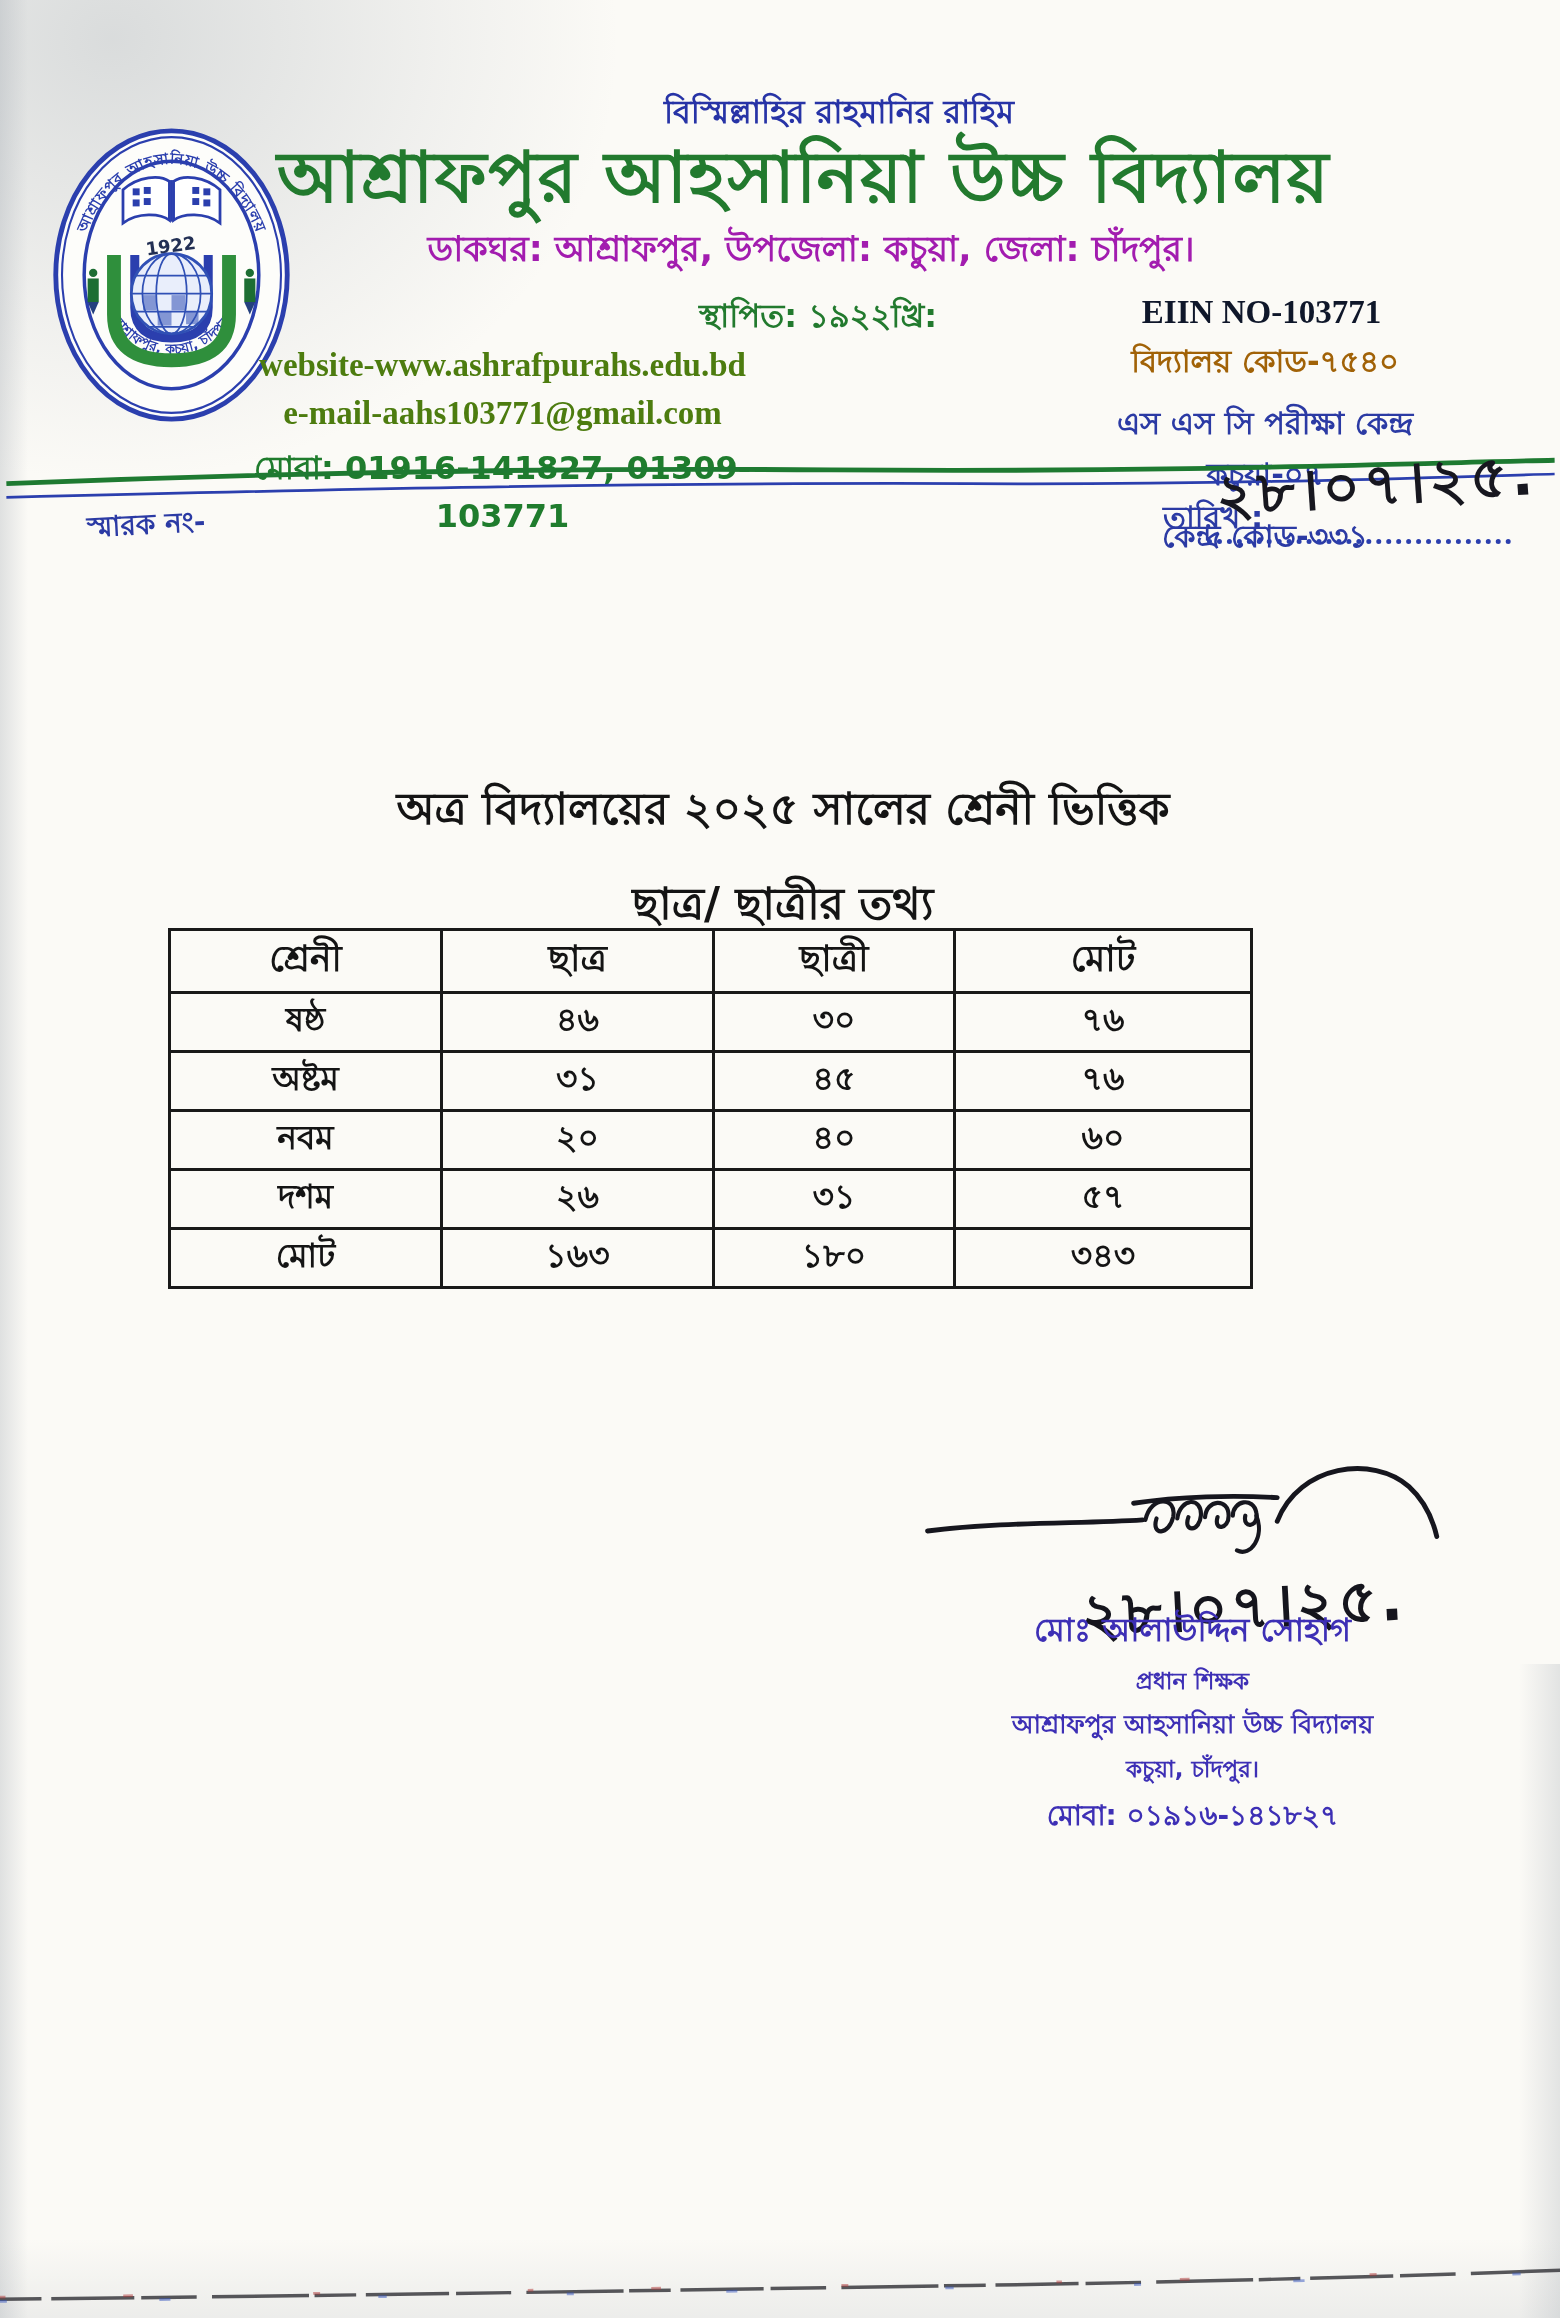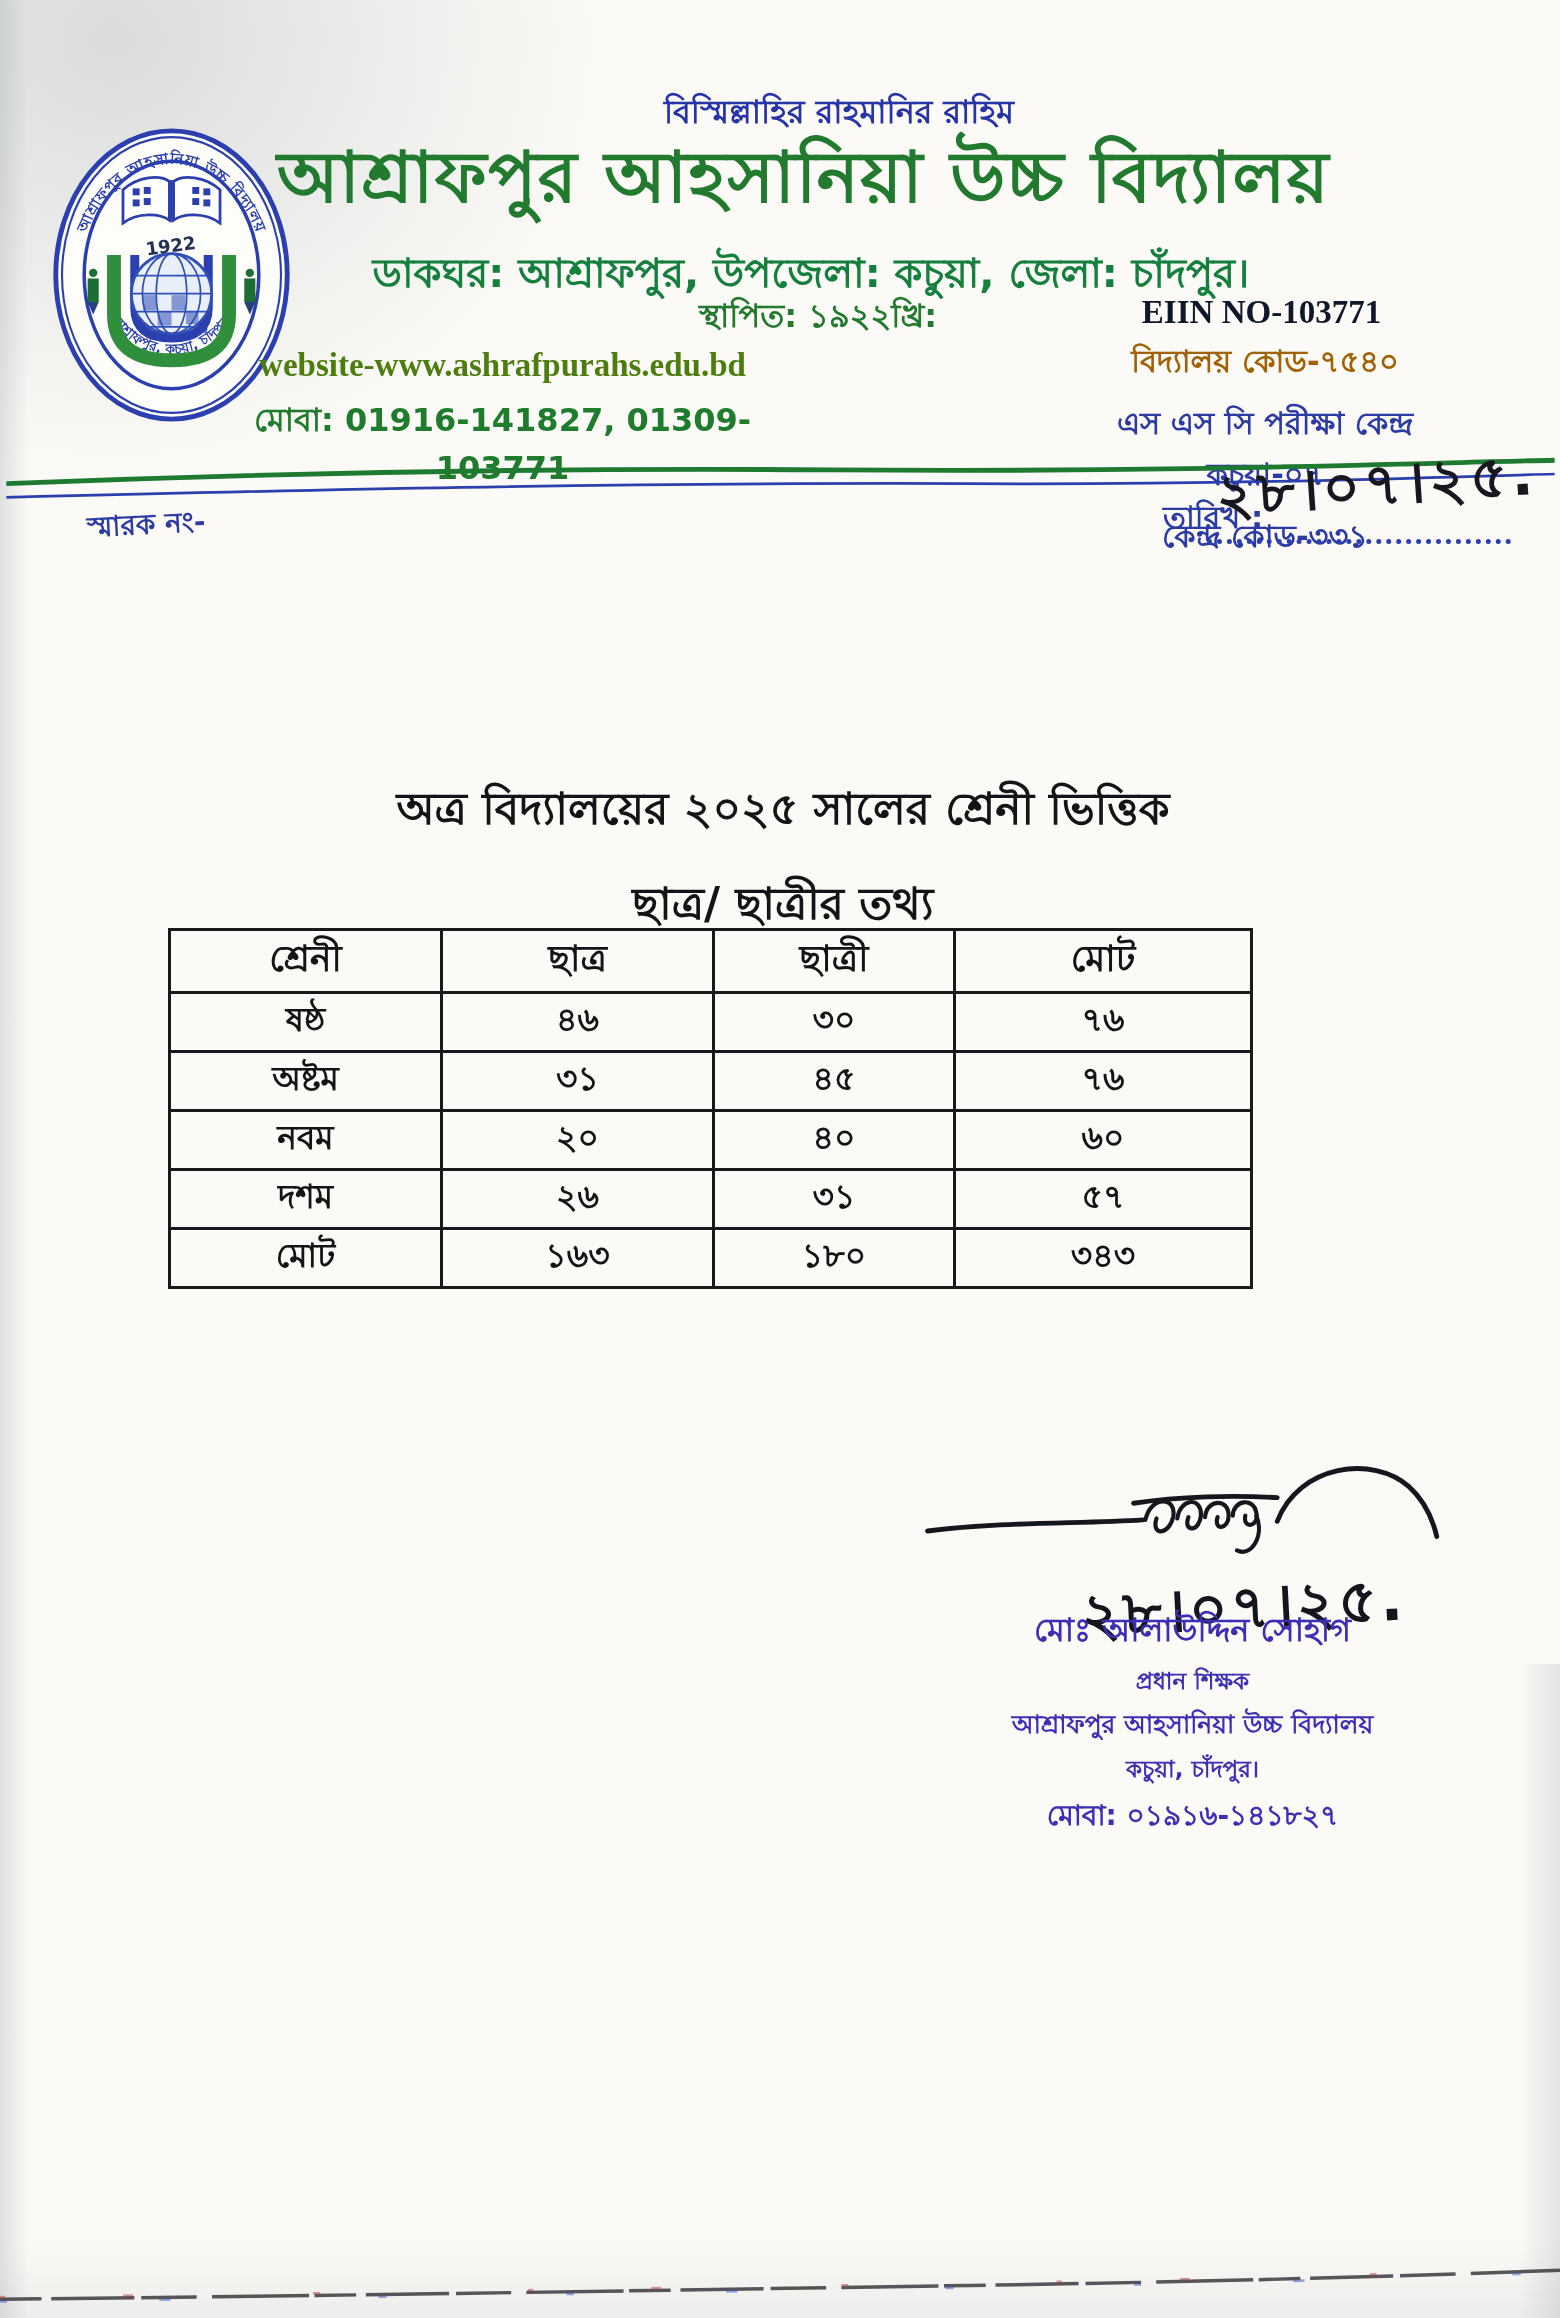--- a/index.html
+++ b/index.html
@@ -25,8 +25,8 @@
     font-size:32px;font-weight:bold;color:#2733a6;}
   .school-name{left:263px;top:123px;width:1081px;text-align:center;
     font-size:71px;font-weight:bold;color:#227a2e;letter-spacing:1.4px;}
-  .address{left:298px;top:242px;width:1026px;text-align:center;
-    font-size:40px;font-weight:bold;color:#15803d;}
+  .address{left:298px;top:222px;width:1026px;text-align:center;
+    font-size:35px;font-weight:bold;color:#a21caf;}
   .established{left:506px;top:291px;width:624px;text-align:center;
     font-size:32px;font-weight:bold;color:#227a2e;}
   .eiin{left:1130px;top:294px;width:263px;text-align:center;

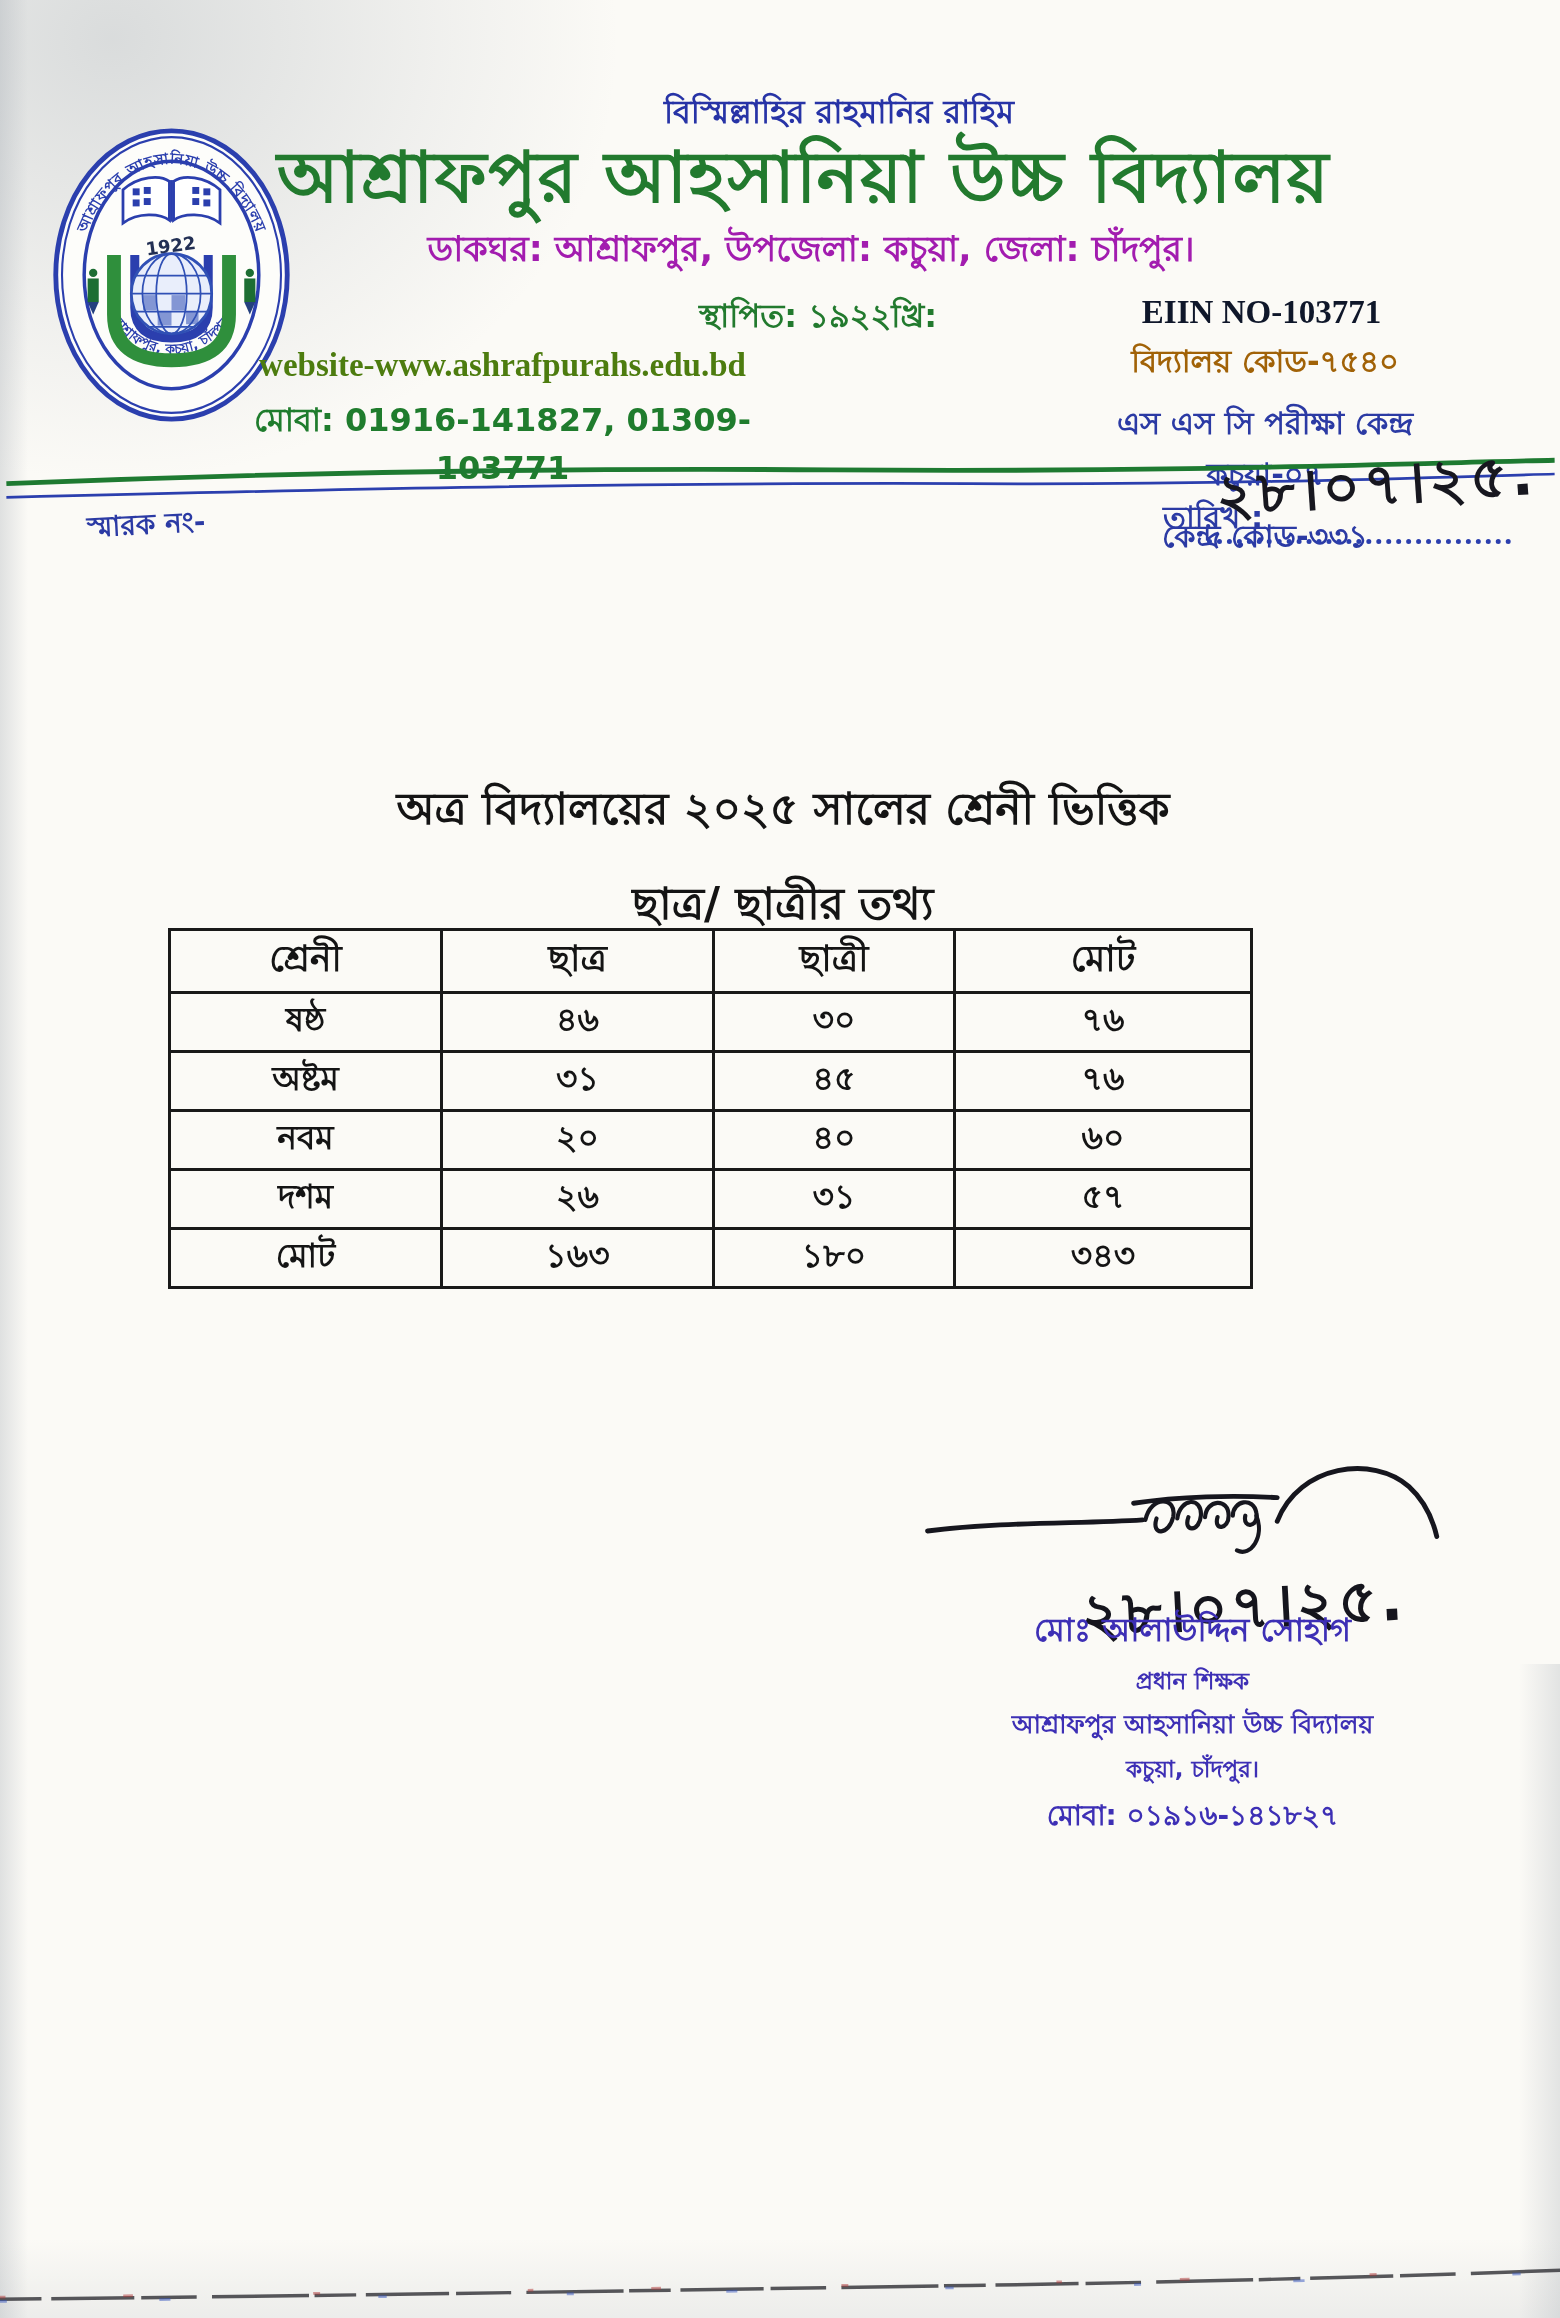--- a/index.html
+++ b/index.html
@@ -163,6 +163,7 @@
 
 <div class="abs left-block">
   <div class="lb-line lb-web">website-www.ashrafpurahs.edu.bd</div>
+  <div class="lb-line lb-mail">e-mail-aahs103771@gmail.com</div>
   <div class="lb-line lb-mob">মোবা: 01916-141827, 01309-103771</div>
 </div>
 

